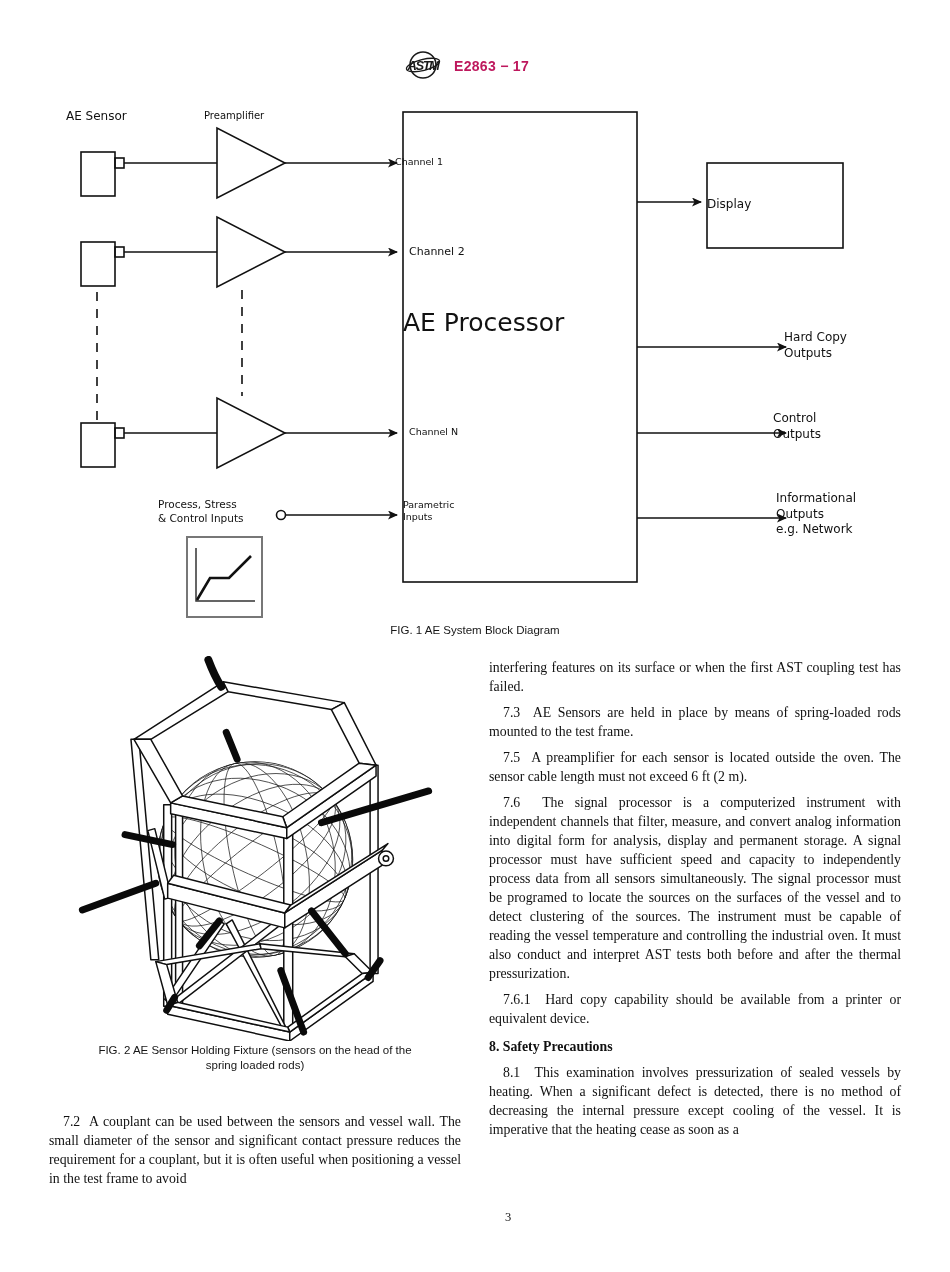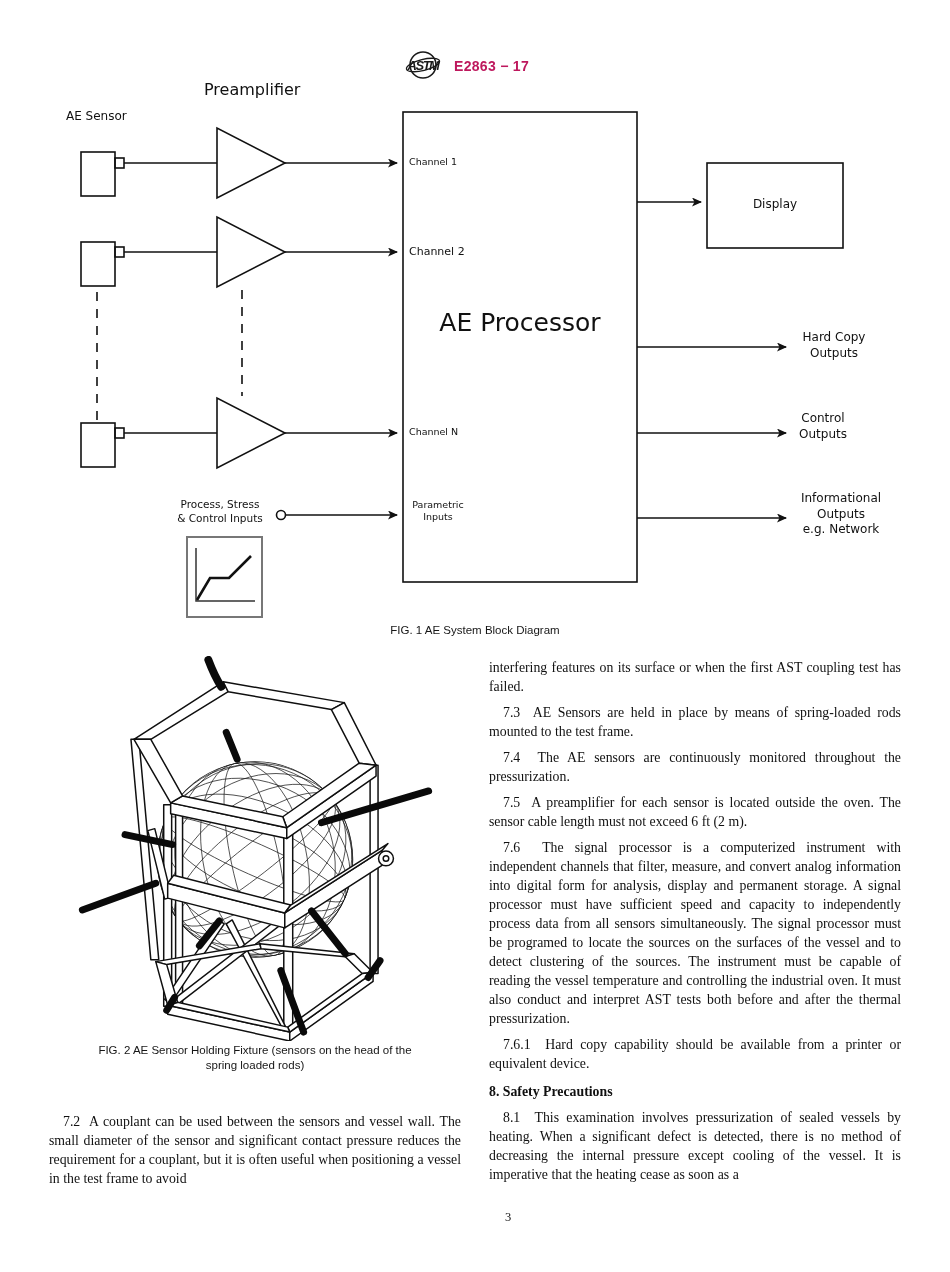--- a/index.html
+++ b/index.html
@@ -111,7 +111,7 @@
   </div>
 
   <div class="lbl" style="left:66px;top:109px;font-size:12px;">AE Sensor</div>
-  <div class="lbl" style="left:204px;top:80px;font-size:16px;">Preamplifier</div>
+  <div class="lbl" style="left:204px;top:110px;font-size:10px;">Preamplifier</div>
   <div class="lbl" style="left:409px;top:156px;font-size:9.5px;text-align:right;">Channel 1</div>
   <div class="lbl" style="left:409px;top:245px;font-size:11px;">Channel 2</div>
   <div class="lbl" style="left:409px;top:426px;font-size:9.5px;">Channel N</div>

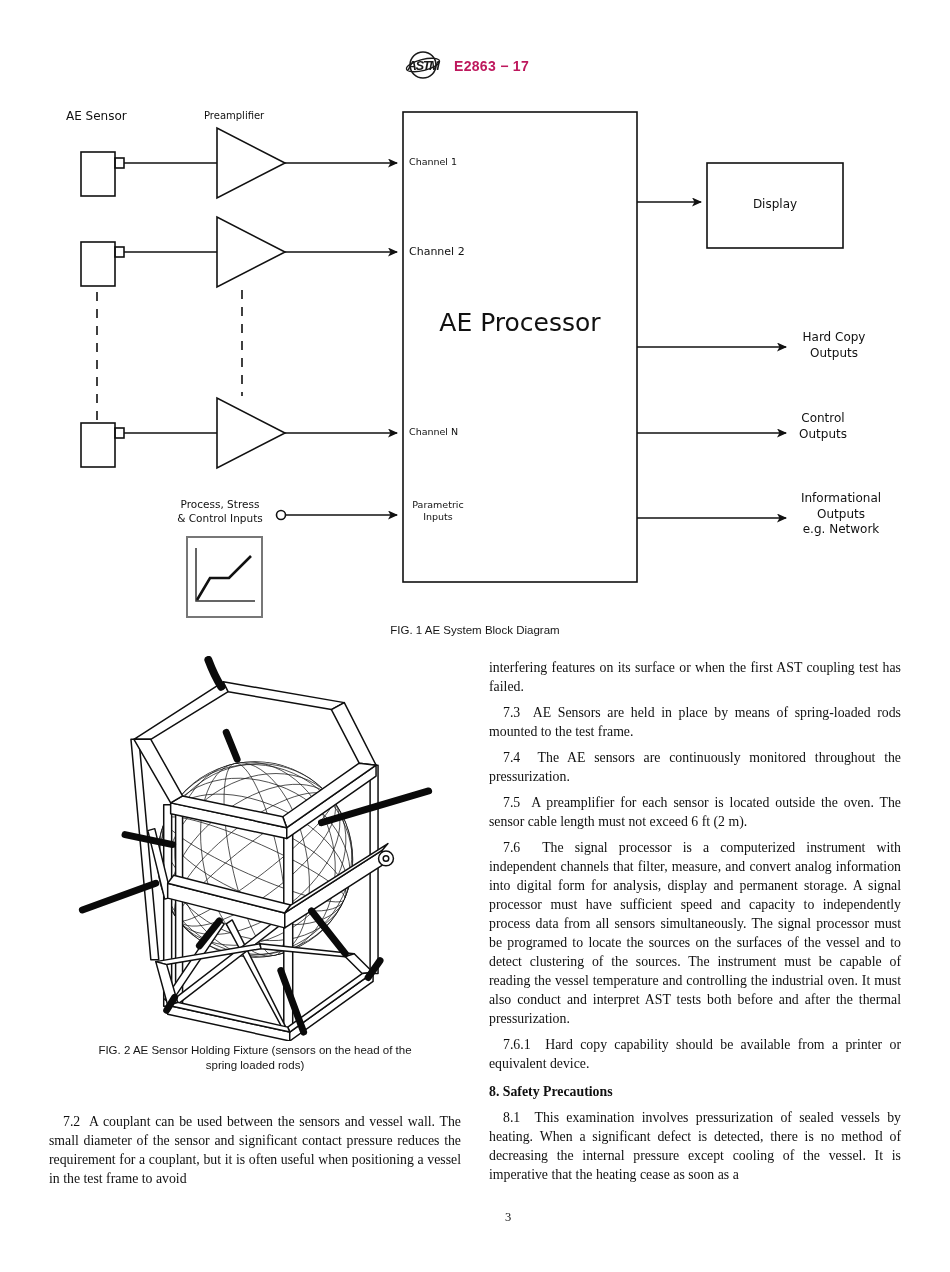--- a/index.html
+++ b/index.html
@@ -112,7 +112,7 @@
 
   <div class="lbl" style="left:66px;top:109px;font-size:12px;">AE Sensor</div>
   <div class="lbl" style="left:204px;top:110px;font-size:10px;">Preamplifier</div>
-  <div class="lbl" style="left:409px;top:156px;font-size:9.5px;text-align:right;">Channel 1</div>
+  <div class="lbl" style="left:395px;top:156px;font-size:9.5px;text-align:right;">Channel 1</div>
   <div class="lbl" style="left:409px;top:245px;font-size:11px;">Channel 2</div>
   <div class="lbl" style="left:409px;top:426px;font-size:9.5px;">Channel N</div>
   <div class="lbl center" style="left:403px;top:499px;width:70px;font-size:9.5px;">Parametric

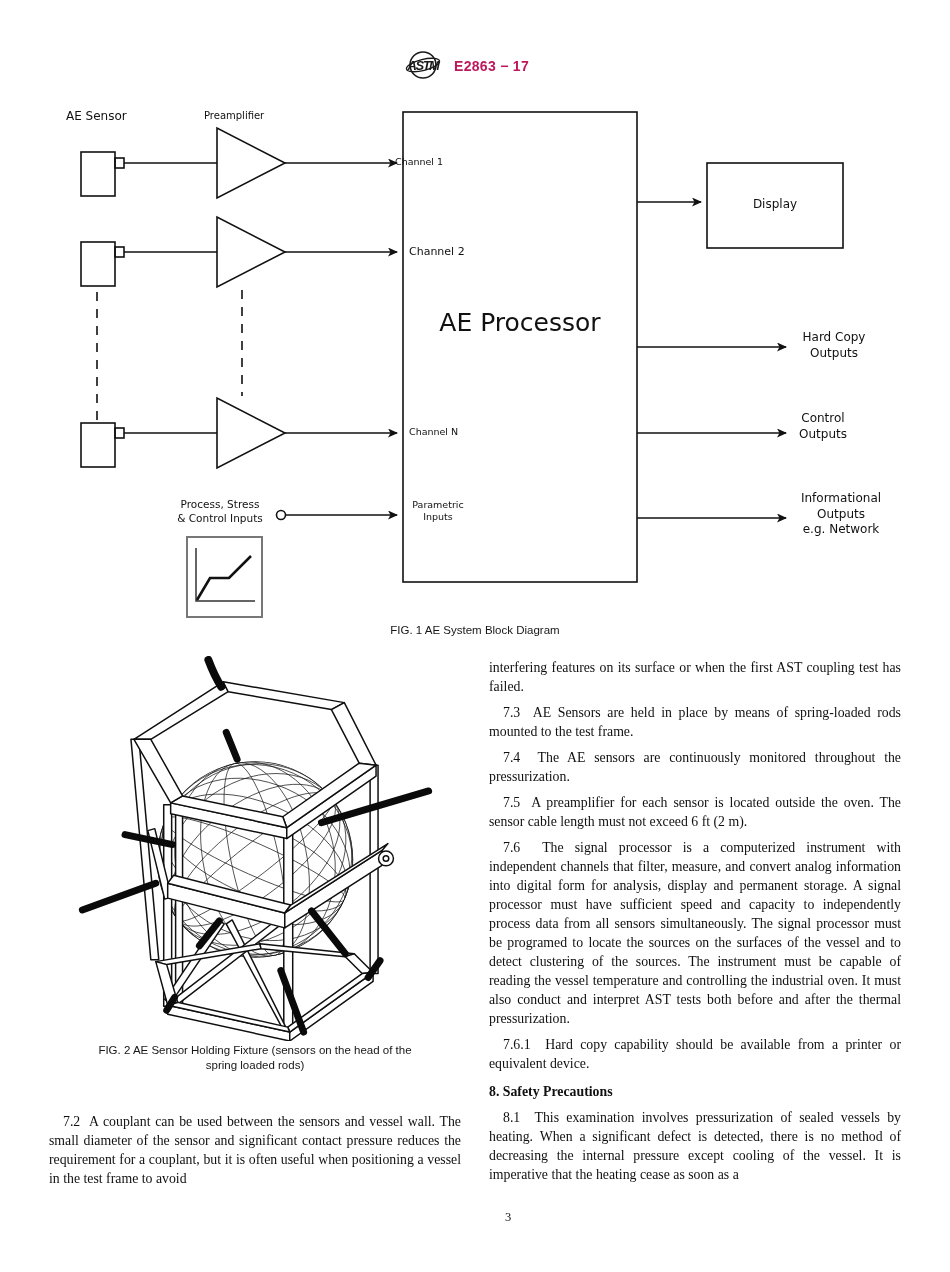--- a/index.html
+++ b/index.html
@@ -20,7 +20,7 @@
     position:absolute;font-family:"DejaVu Sans",sans-serif;color:#111;
     white-space:pre-line;line-height:1.25;
   }
-  .lbl.center{text-align:center;}
+  .lbl.center{}
   .fig-caption{
     position:absolute;font-family:"Liberation Sans",sans-serif;font-weight:normal;
     font-size:11.5px;color:#161616;text-align:center;white-space:pre-line;line-height:1.3;

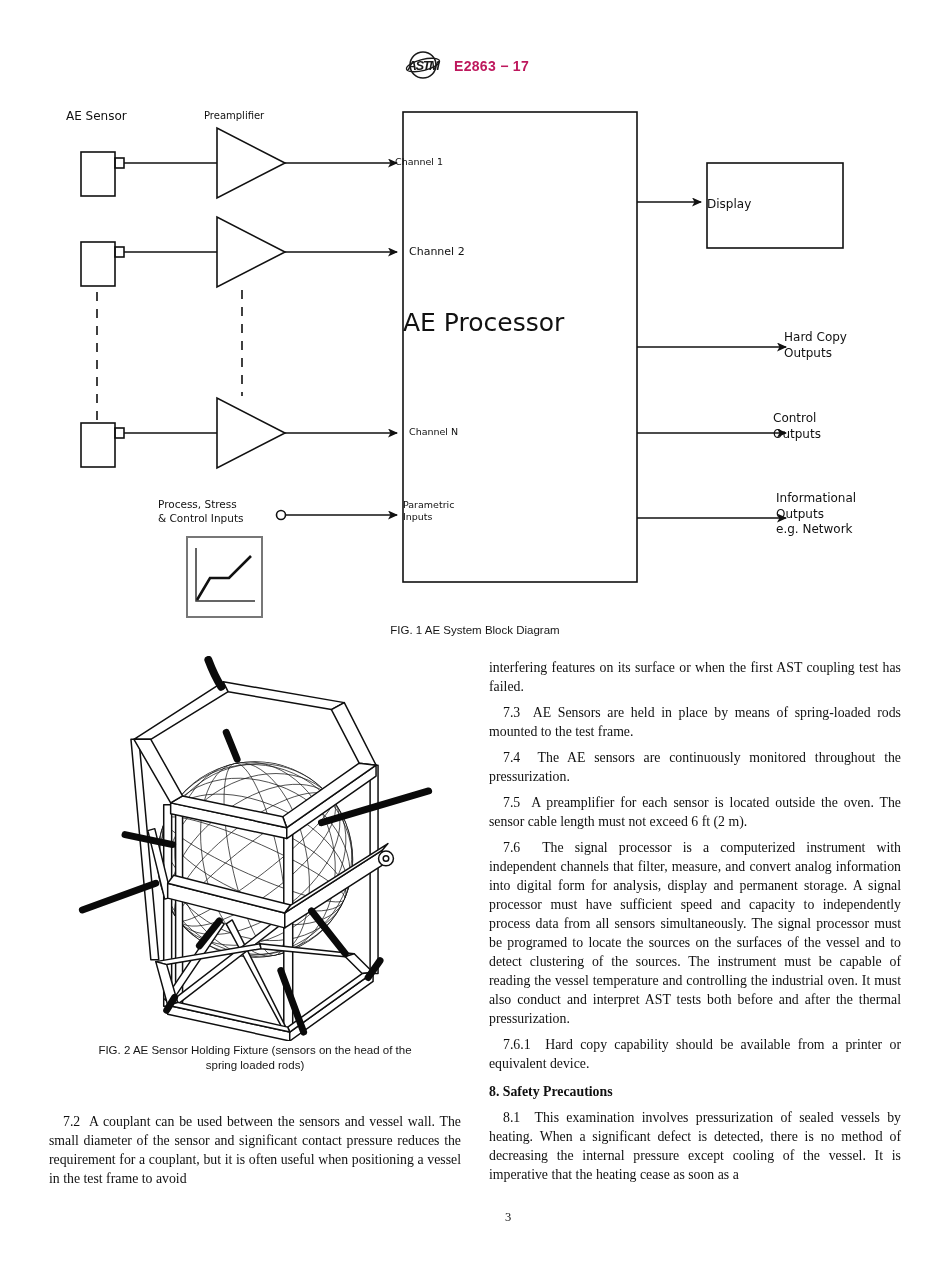--- a/index.html
+++ b/index.html
@@ -228,7 +228,6 @@
   <div class="col" style="left:489px;top:658px;">
     <p class="para noindent">interfering features on its surface or when the first AST coupling test has failed.</p>
     <p class="para">7.3&nbsp; AE Sensors are held in place by means of spring-loaded rods mounted to the test frame.</p>
-    <p class="para">7.4&nbsp; The AE sensors are continuously monitored throughout the pressurization.</p>
     <p class="para">7.5&nbsp; A preamplifier for each sensor is located outside the oven. The sensor cable length must not exceed 6 ft (2 m).</p>
     <p class="para">7.6&nbsp; The signal processor is a computerized instrument with independent channels that filter, measure, and convert analog information into digital form for analysis, display and permanent storage. A signal processor must have sufficient speed and capacity to independently process data from all sensors simultaneously. The signal processor must be programed to locate the sources on the surfaces of the vessel and to detect clustering of the sources. The instrument must be capable of reading the vessel temperature and controlling the industrial oven. It must also conduct and interpret AST tests both before and after the thermal pressurization.</p>
     <p class="para">7.6.1&nbsp; Hard copy capability should be available from a printer or equivalent device.</p>

